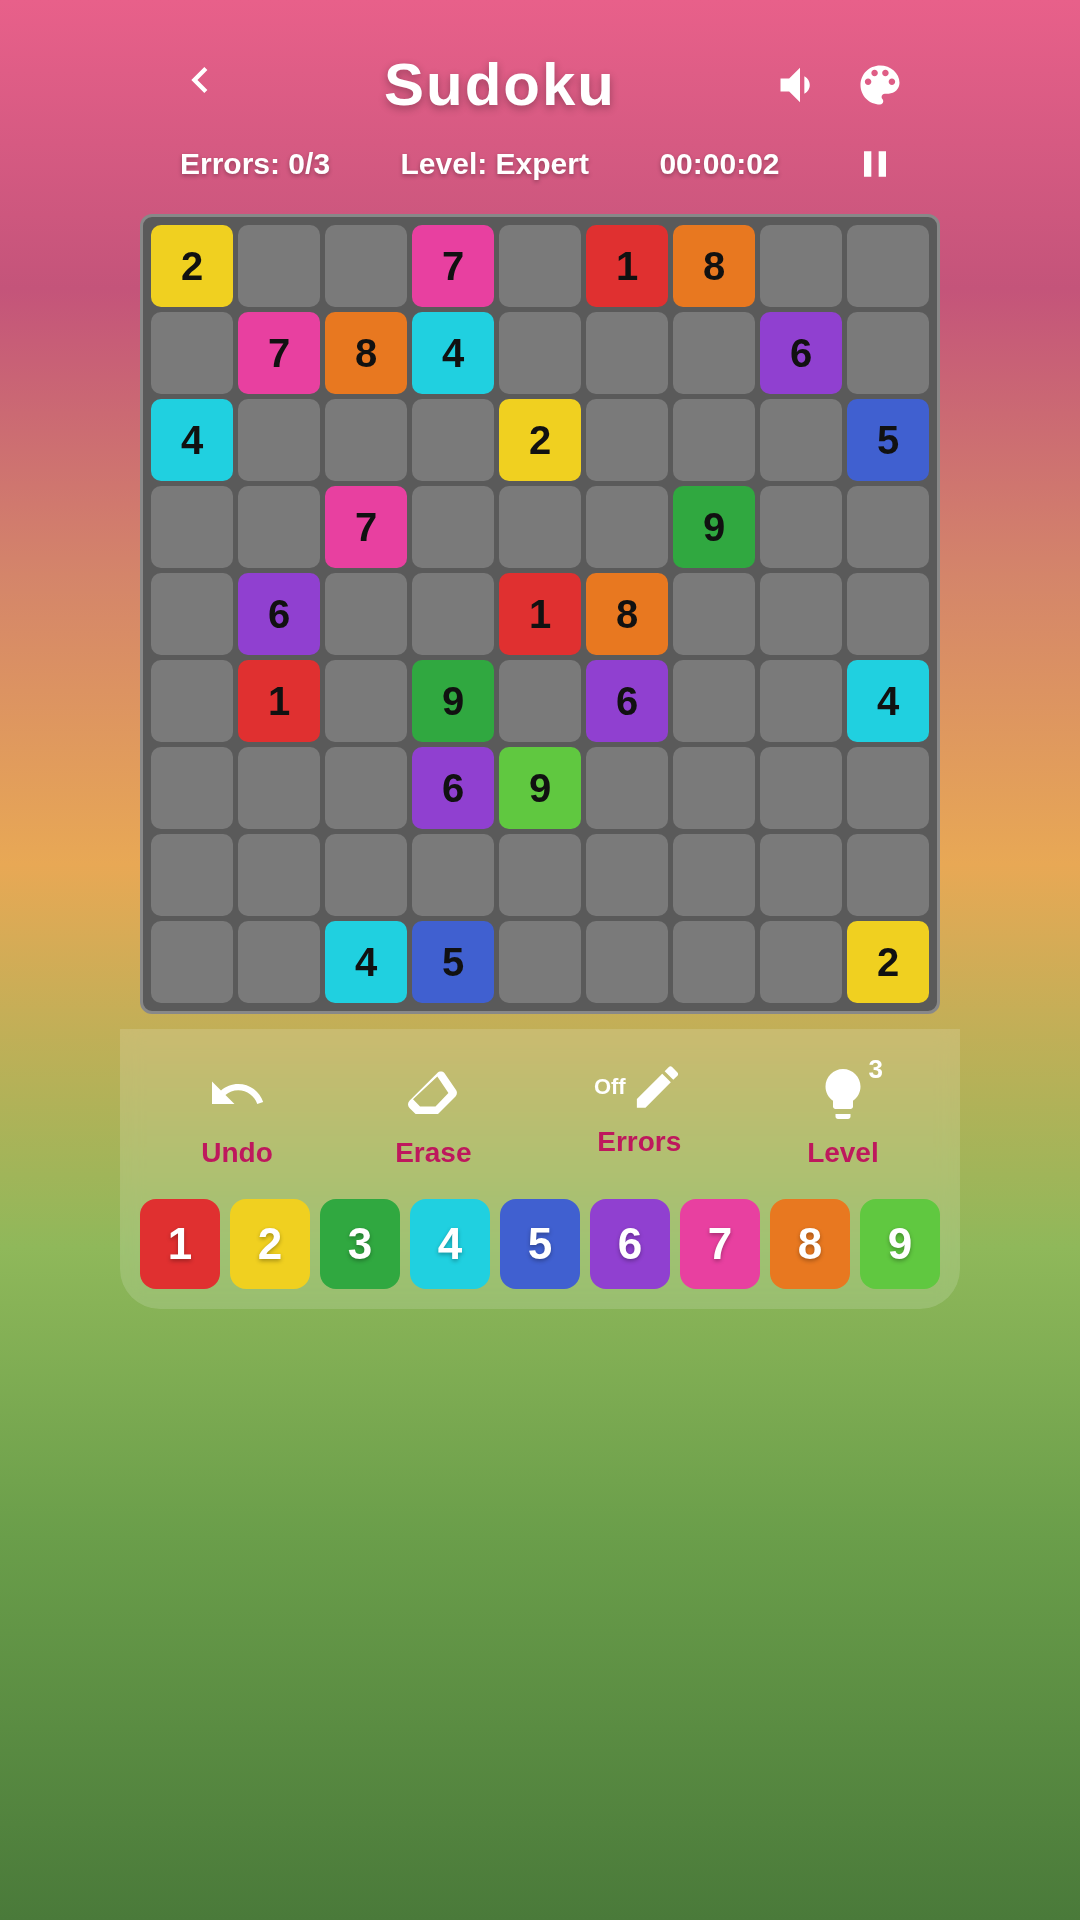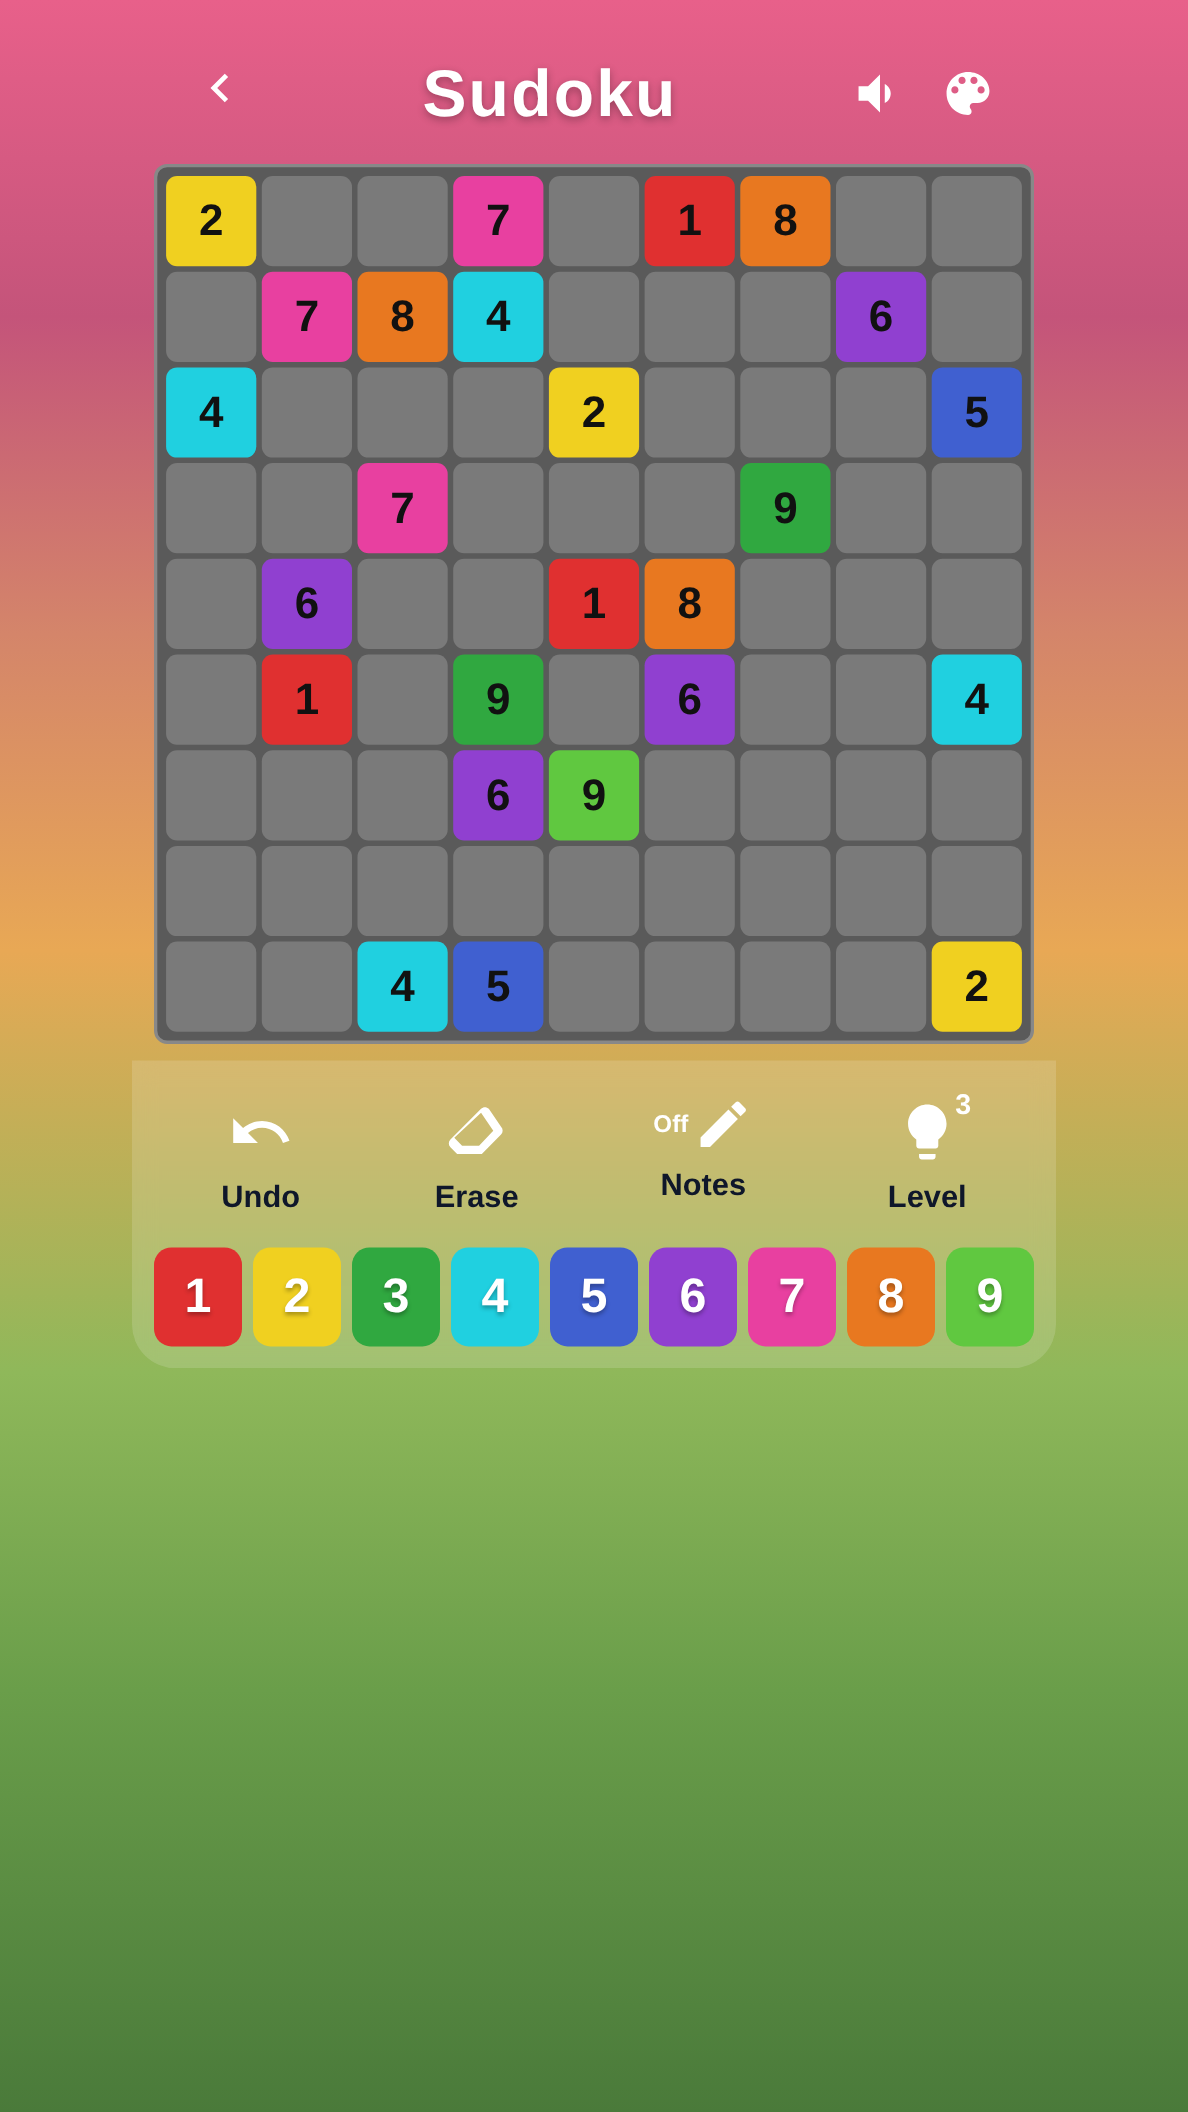--- a/index.html
+++ b/index.html
@@ -232,6 +232,16 @@
     </div>
   </div>
 
+  <div class="stats-bar">
+    <div class="stat-text">Errors: 0/3</div>
+    <div class="stat-text">Level: Expert</div>
+    <div class="stat-text">00:00:02</div>
+    <div class="pause-btn">
+      <svg width="44" height="44" viewBox="0 0 24 24" fill="white">
+          <path d="M6 19h4V5H6v14zm8-14v14h4V5h-4z"></path>
+        </svg>
+    </div>
+  </div>
 
   <div class="sudoku-container">
     <div class="sudoku-grid" id="sudoku-grid">

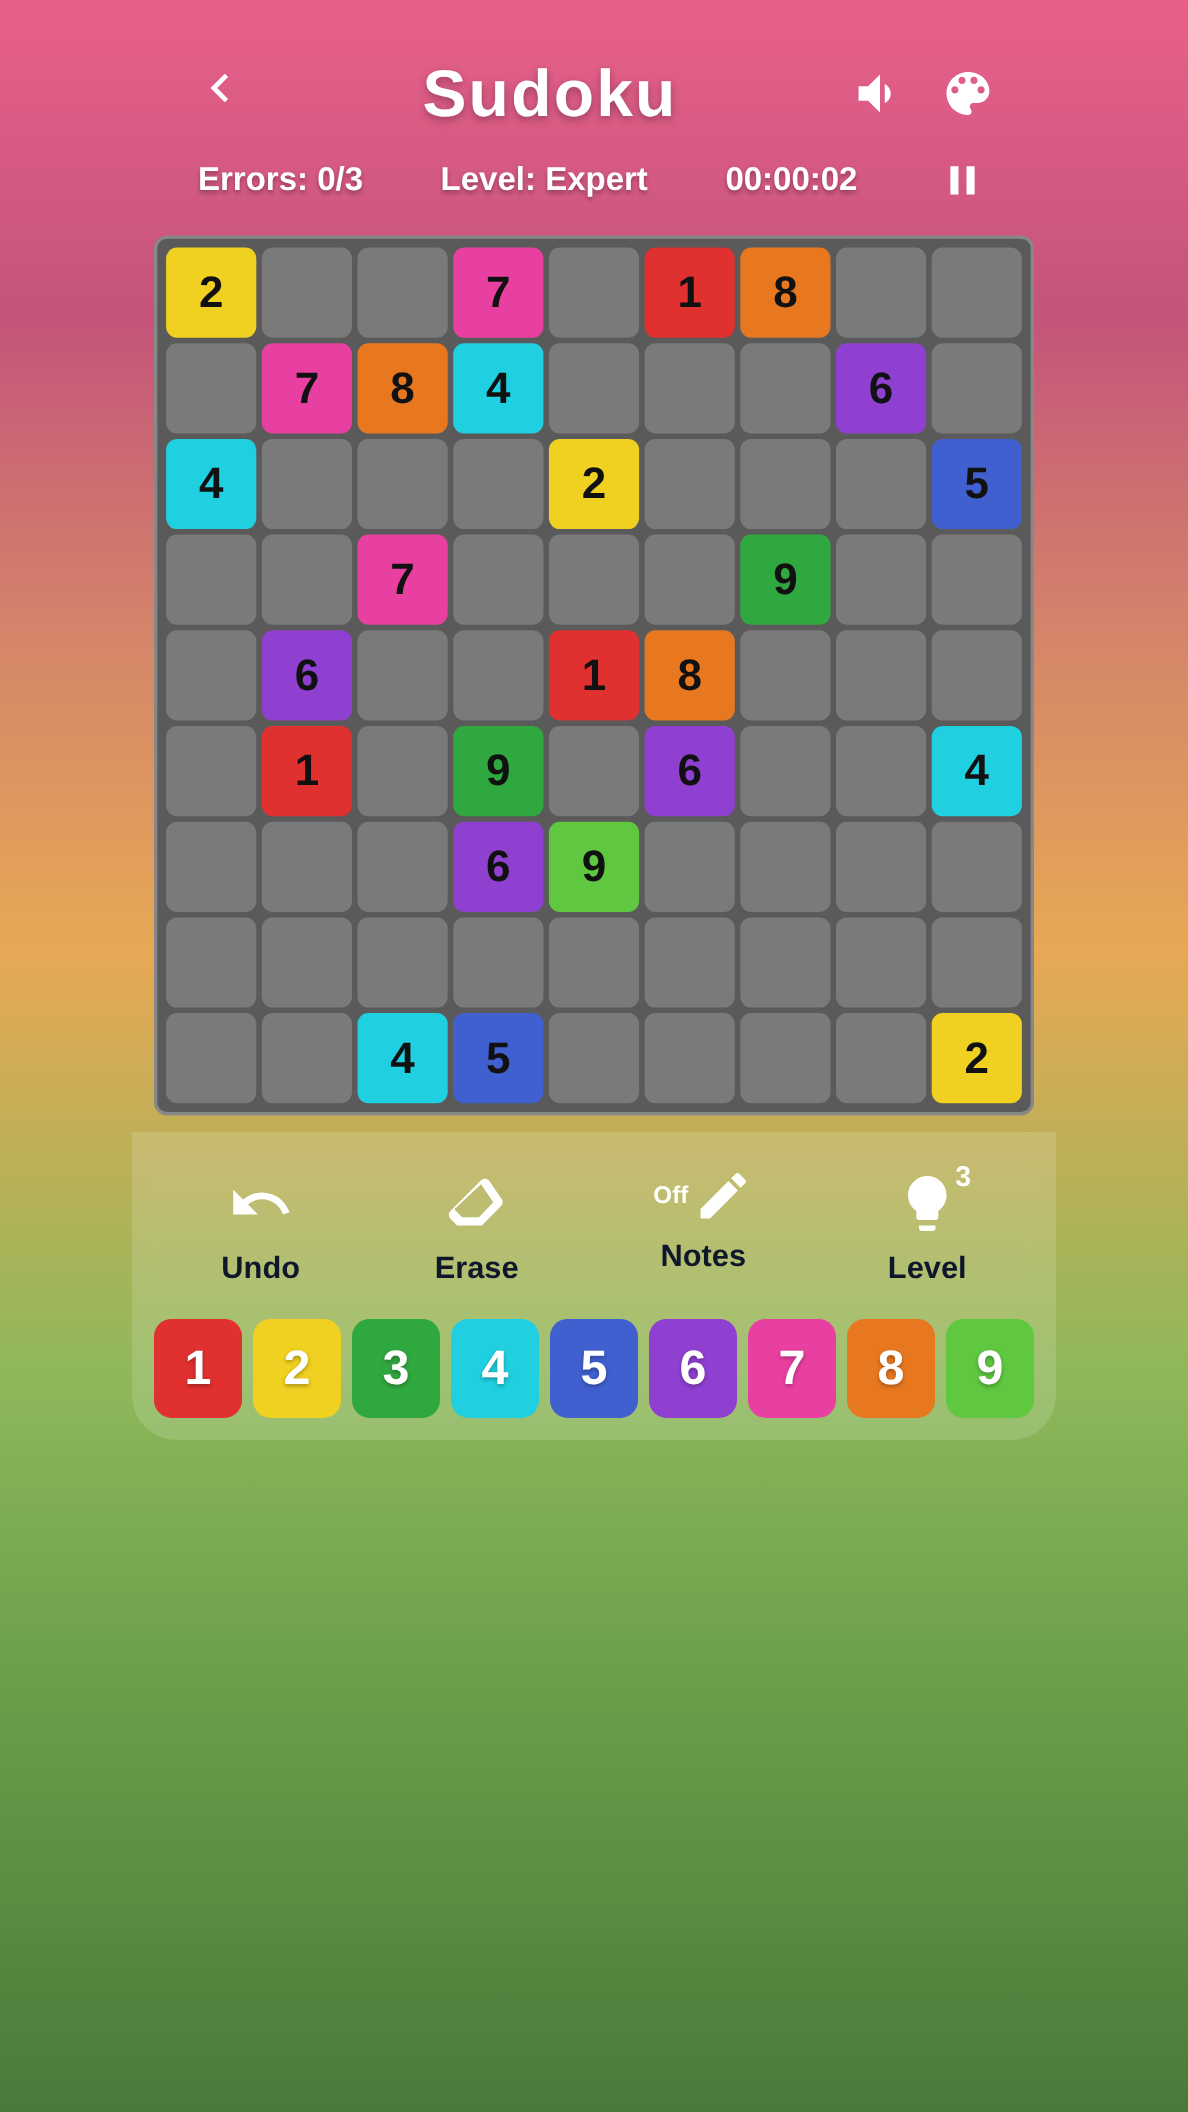--- a/index.html
+++ b/index.html
@@ -157,7 +157,7 @@
       fill: white;
     }
     .action-label {
-      color: #0f172a;
+      color: #be185d;
       font-size: 28px;
       font-weight: 700;
     }

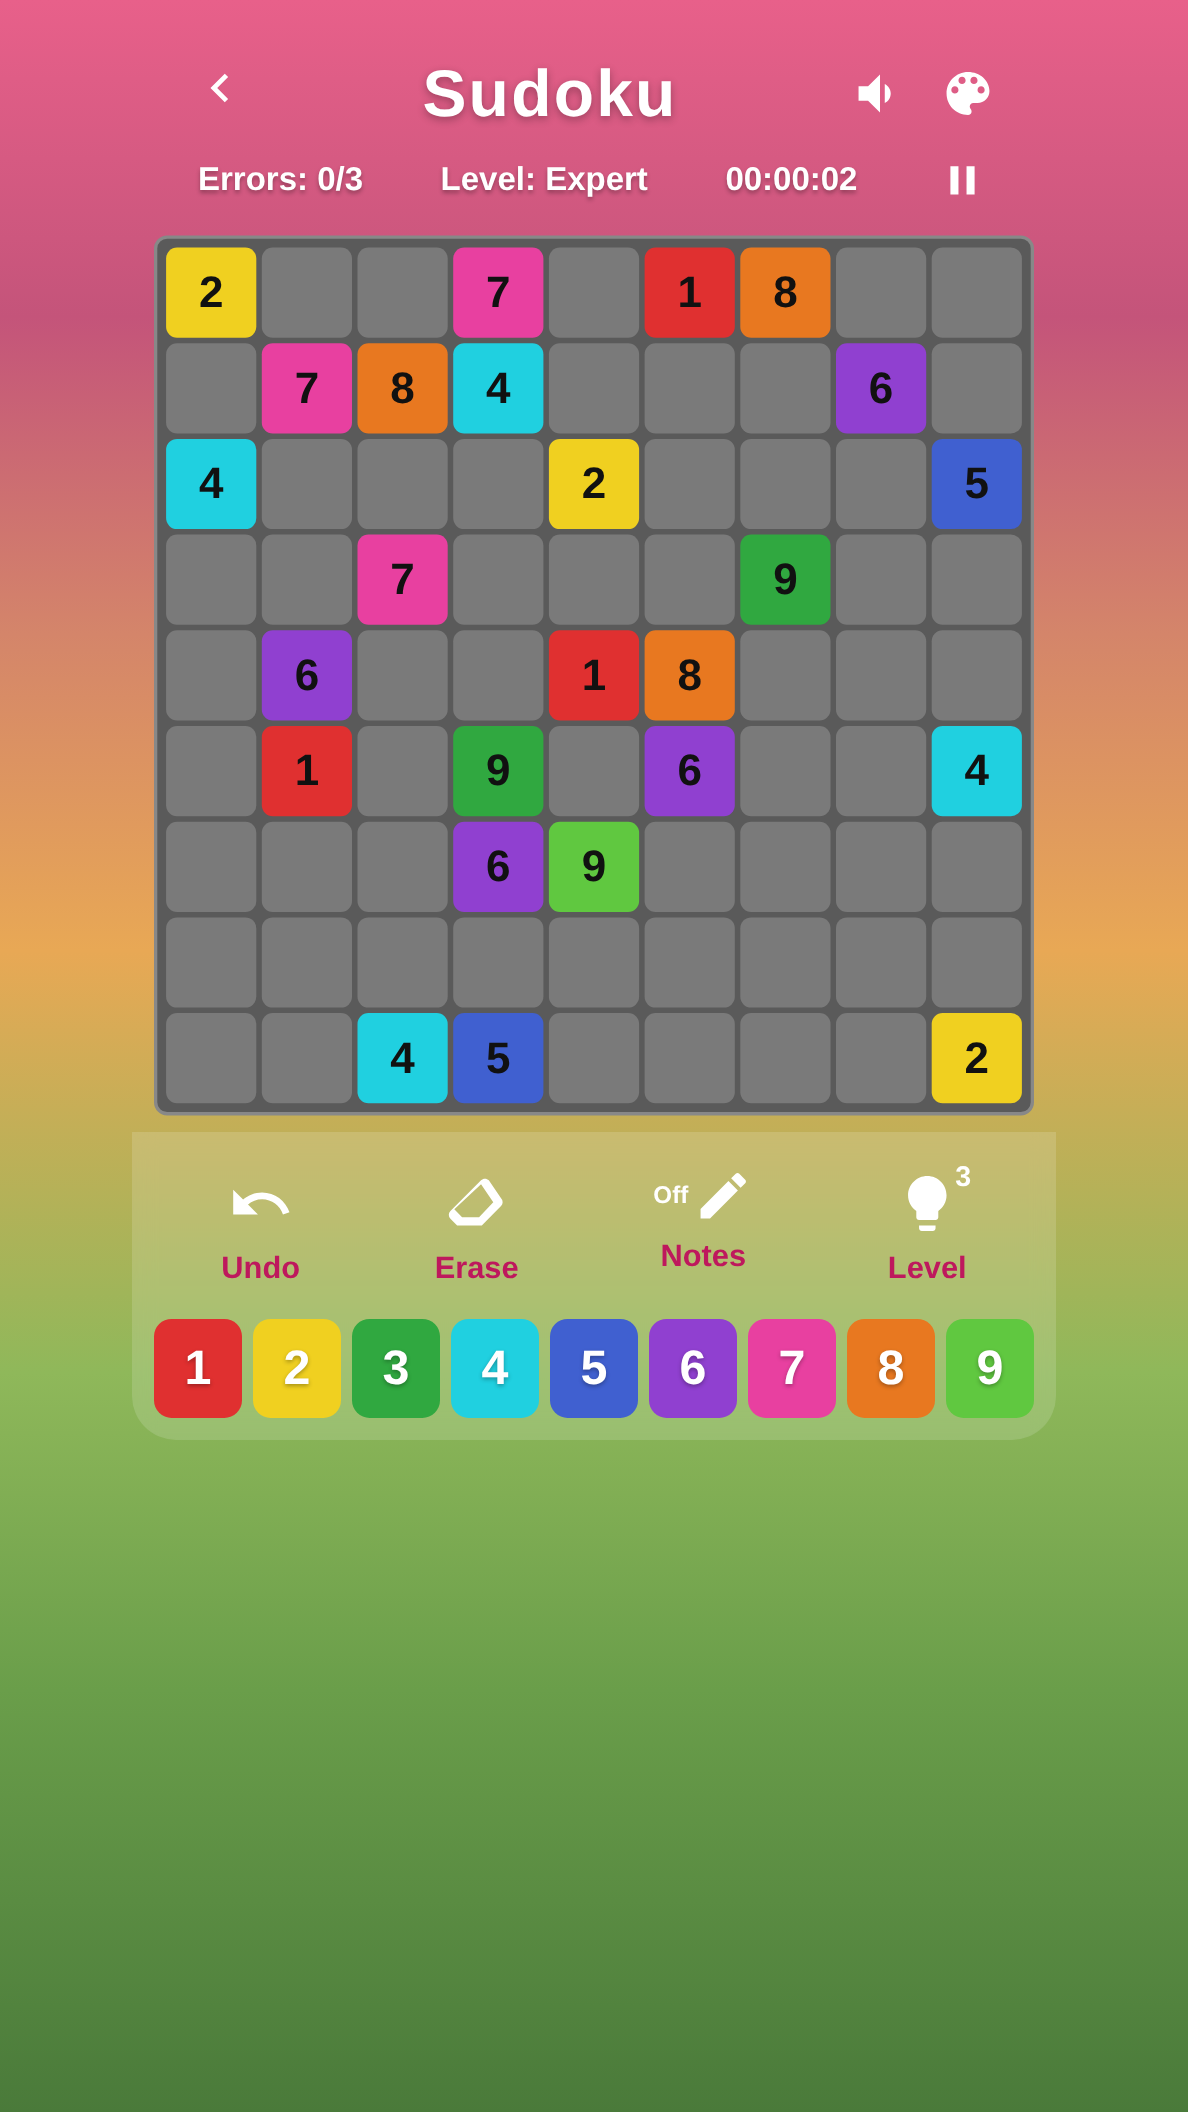--- a/index.html
+++ b/index.html
@@ -360,7 +360,7 @@
               </svg>
           </div>
         </div>
-        <div class="action-label">Notes</div>
+        <div class="action-label">Errors</div>
       </div>
 
       <div class="action-btn">

